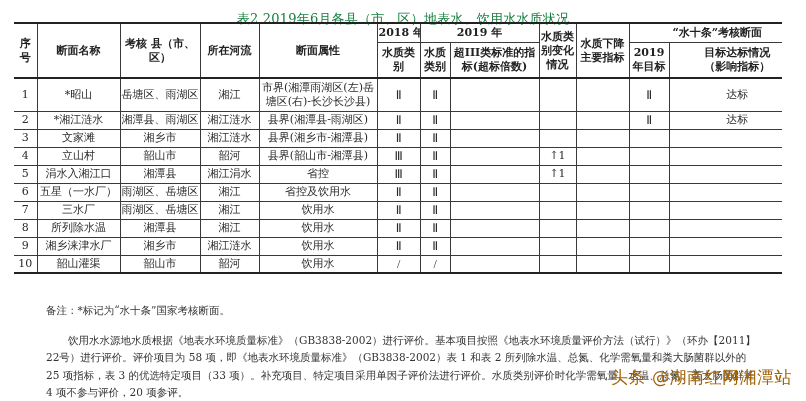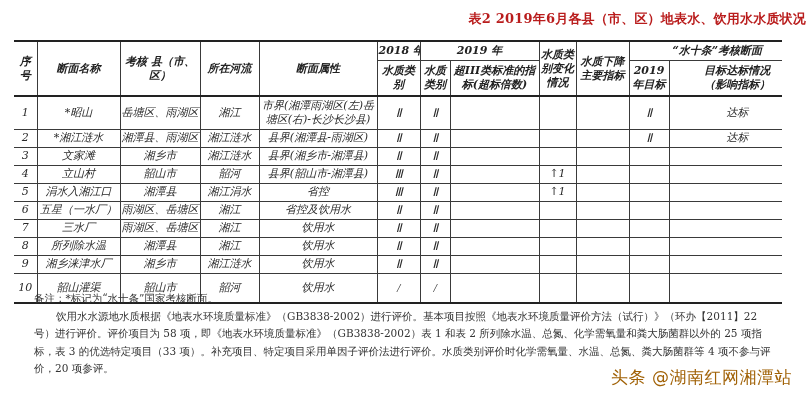--- a/index.html
+++ b/index.html
@@ -5,8 +5,8 @@
   html, body { margin:0; padding:0; background:#ffffff; }
   body { width:806px; height:401px; position:relative; overflow:hidden;
          font-family:"DejaVu Serif","Liberation Serif",serif; color:#2a2a2a; }
-  .title { position:absolute; left:0; top:10px; width:806px; text-align:right;
-           font-size:13px; font-weight:bold; color:#b91c1c; letter-spacing:0.2px; }
+  .title { position:absolute; left:0; top:10px; width:806px; text-align:center;
+           font-size:13px; font-weight:normal; color:#15803d; letter-spacing:0.2px; }
   table.main { position:absolute; left:14px; top:40px; width:768px;
                border-collapse:collapse; table-layout:fixed; font-size:11px;font-style:italic; }
   table.main td, table.main th { border:1px solid #3a3a3a; text-align:center;

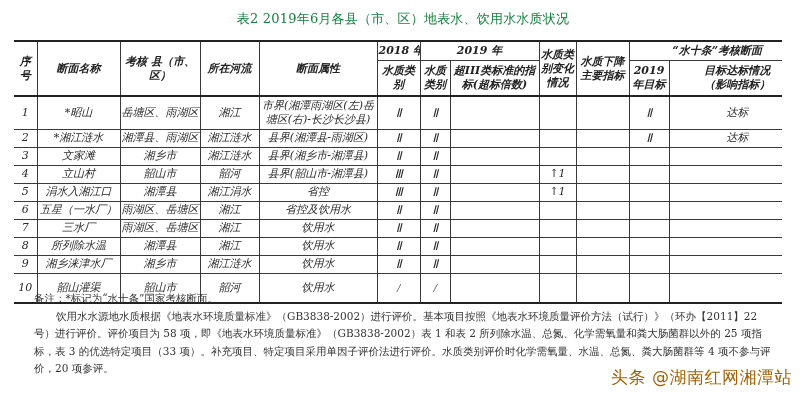--- a/index.html
+++ b/index.html
@@ -7,8 +7,8 @@
          font-family:"DejaVu Serif","Liberation Serif",serif; color:#2a2a2a; }
   .title { position:absolute; left:0; top:10px; width:806px; text-align:center;
            font-size:13px; font-weight:normal; color:#15803d; letter-spacing:0.2px; }
-  table.main { position:absolute; left:14px; top:40px; width:768px;
-               border-collapse:collapse; table-layout:fixed; font-size:11px;font-style:italic; }
+  table.main { position:absolute; left:14px; top:22px; width:768px;
+               border-collapse:collapse; table-layout:fixed; font-size:11px; }
   table.main td, table.main th { border:1px solid #3a3a3a; text-align:center;
                vertical-align:middle; padding:0 1px; line-height:14px; font-weight:normal; overflow:hidden; white-space:nowrap; }
   table.main th { font-weight:bold; font-size:11px; color:#222; }

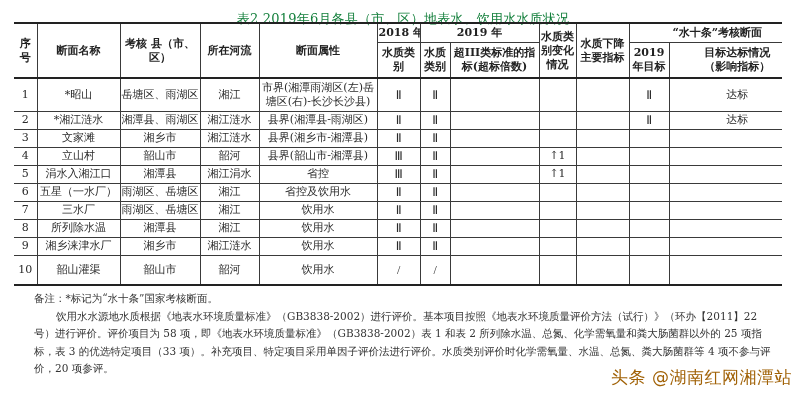--- a/index.html
+++ b/index.html
@@ -195,7 +195,7 @@
       <td class="roman"></td>
       <td></td>
     </tr>
-    <tr style="height:30px">
+    <tr style="height:18px">
       <td>10</td>
       <td>韶山灌渠</td>
       <td>韶山市</td>

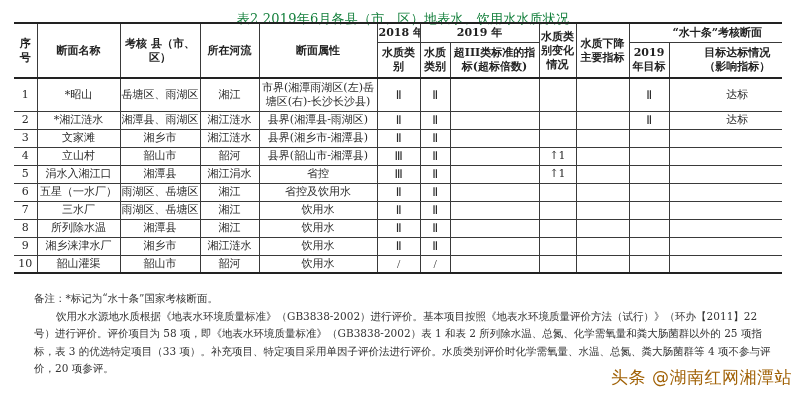--- a/index.html
+++ b/index.html
@@ -21,7 +21,7 @@
   .roman { font-family:"Liberation Serif",serif; font-size:12px; letter-spacing:-0.5px; }
   .notes { position:absolute; left:34px; top:290px; width:740px; font-size:10.5px;
            line-height:17.5px; color:#333; }
-  .notes p { margin:0; }
+  .notes p { margin:12px; }
   .notes .indent { text-indent:22px; }
   .watermark { position:absolute; right:14px; top:366px; font-family:"DejaVu Sans",sans-serif;
                font-size:17px; color:#a16207; letter-spacing:0.5px; }

